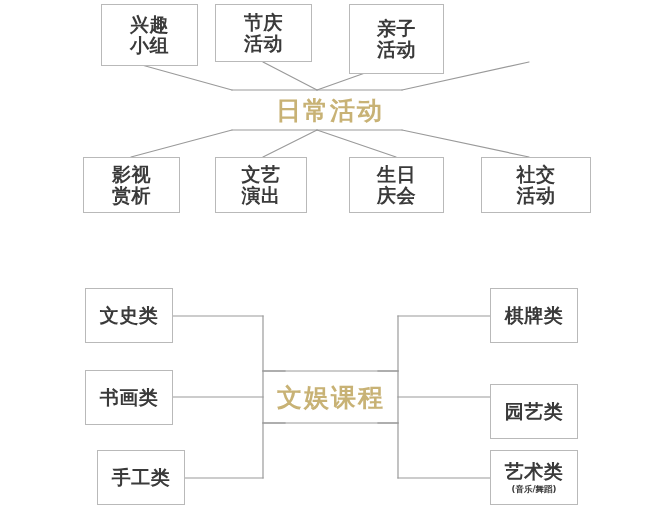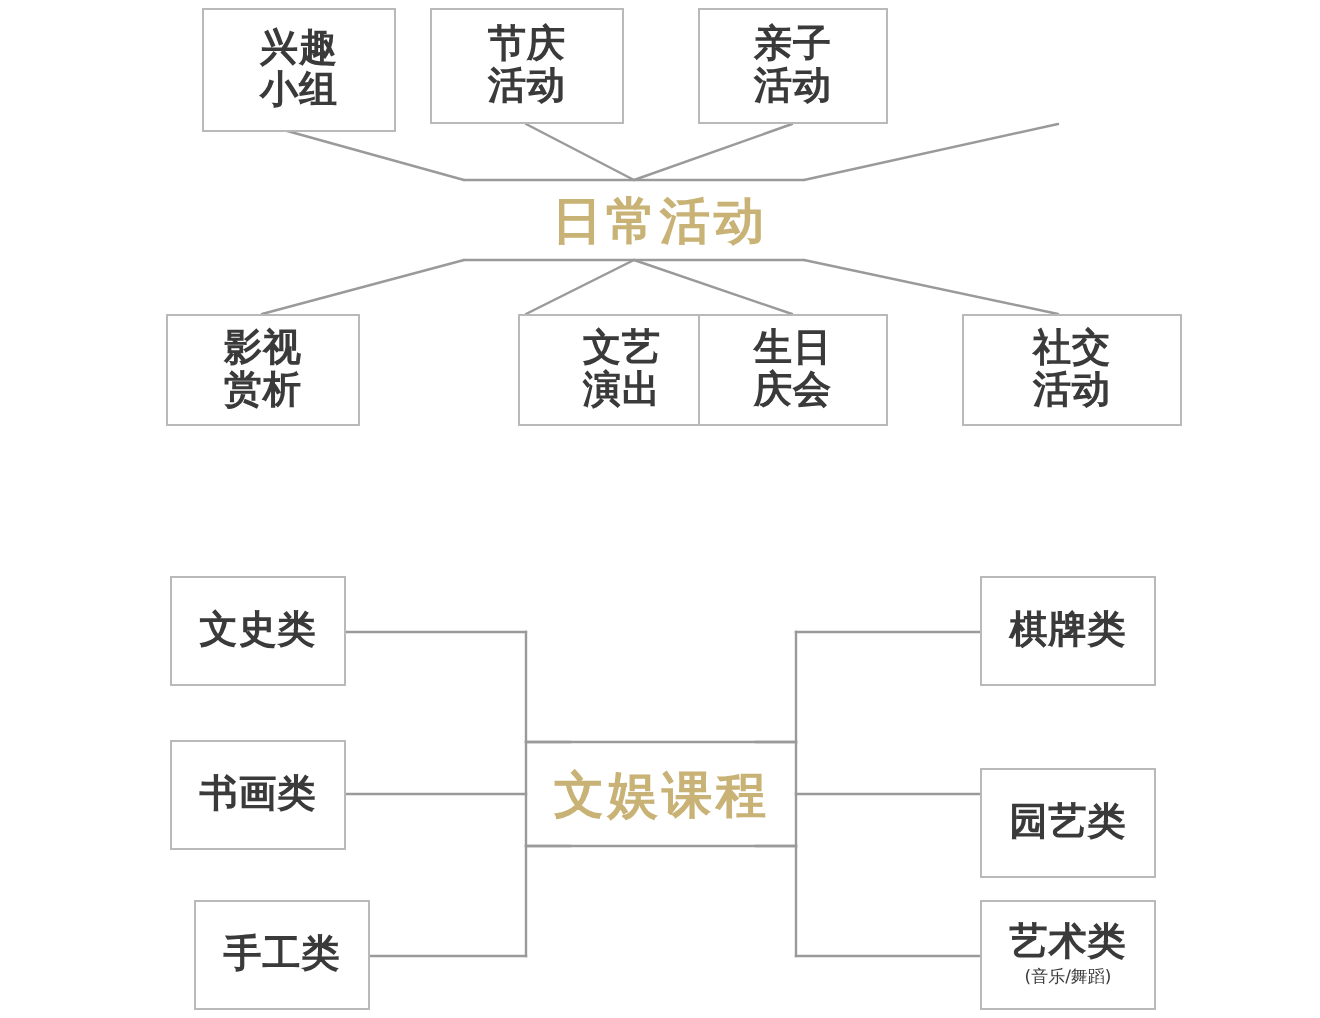--- a/index.html
+++ b/index.html
@@ -141,7 +141,7 @@
     <span class="ln">活动</span>
   </div>
 
-  <div class="node two-line" style="left:349px; top:4px; width:95px; height:58px;">
+  <div class="node two-line" style="left:349px; top:4px; width:95px; height:70px;">
     <span class="ln">亲子</span>
     <span class="ln">活动</span>
   </div>

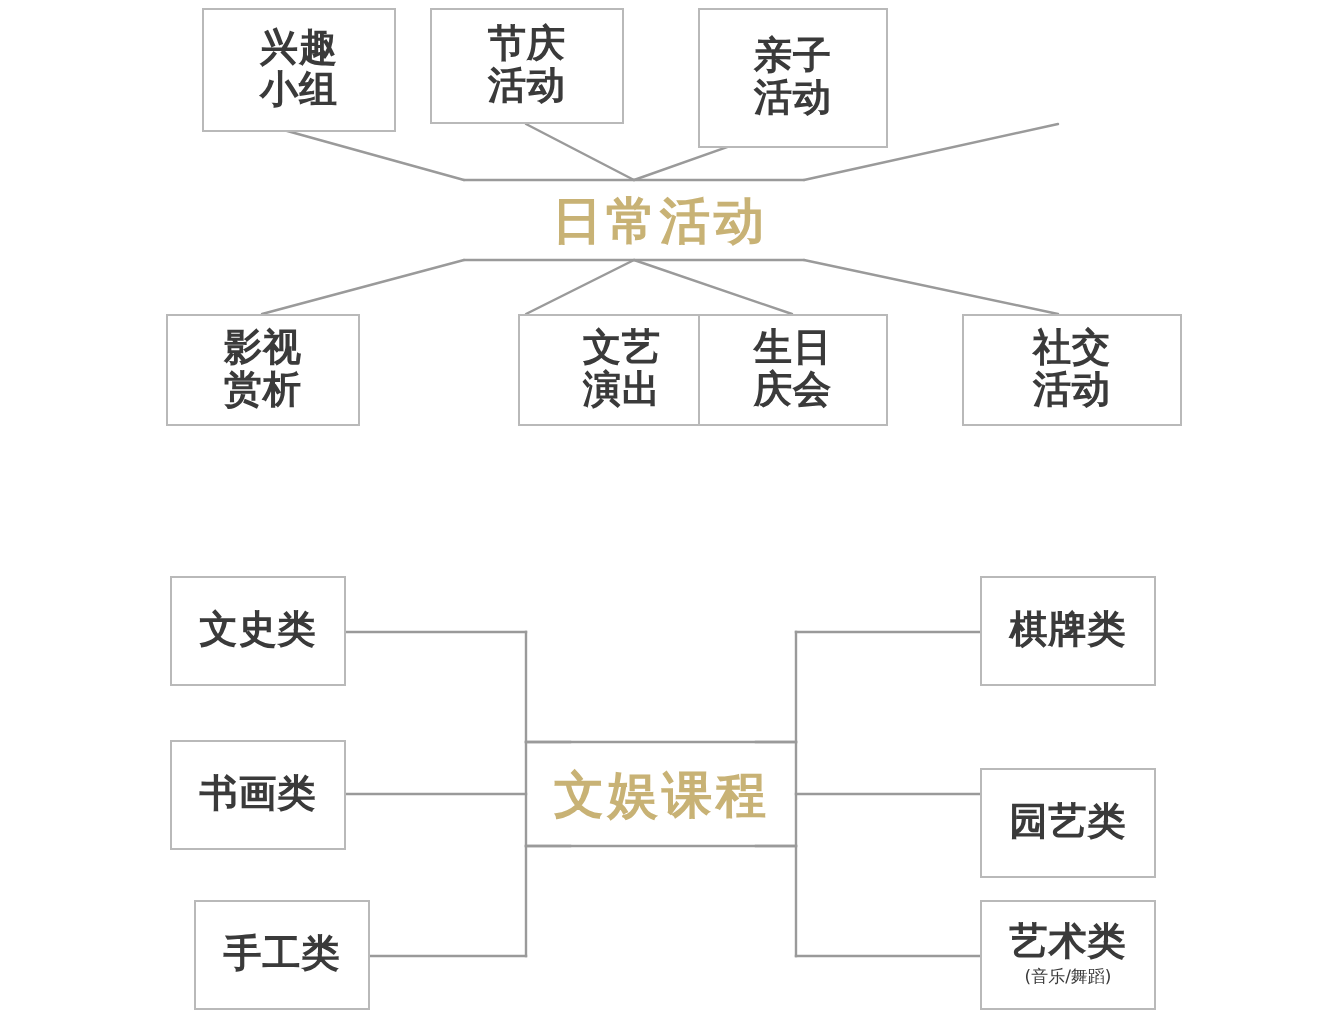--- a/index.html
+++ b/index.html
@@ -156,7 +156,7 @@
     <span class="ln">赏析</span>
   </div>
 
-  <div class="node two-line" style="left:215px; top:157px; width:104px; height:56px;margin-left:44px;">
+  <div class="node two-line" style="left:215px; top:157px; width:92px; height:56px;">
     <span class="ln">文艺</span>
     <span class="ln">演出</span>
   </div>

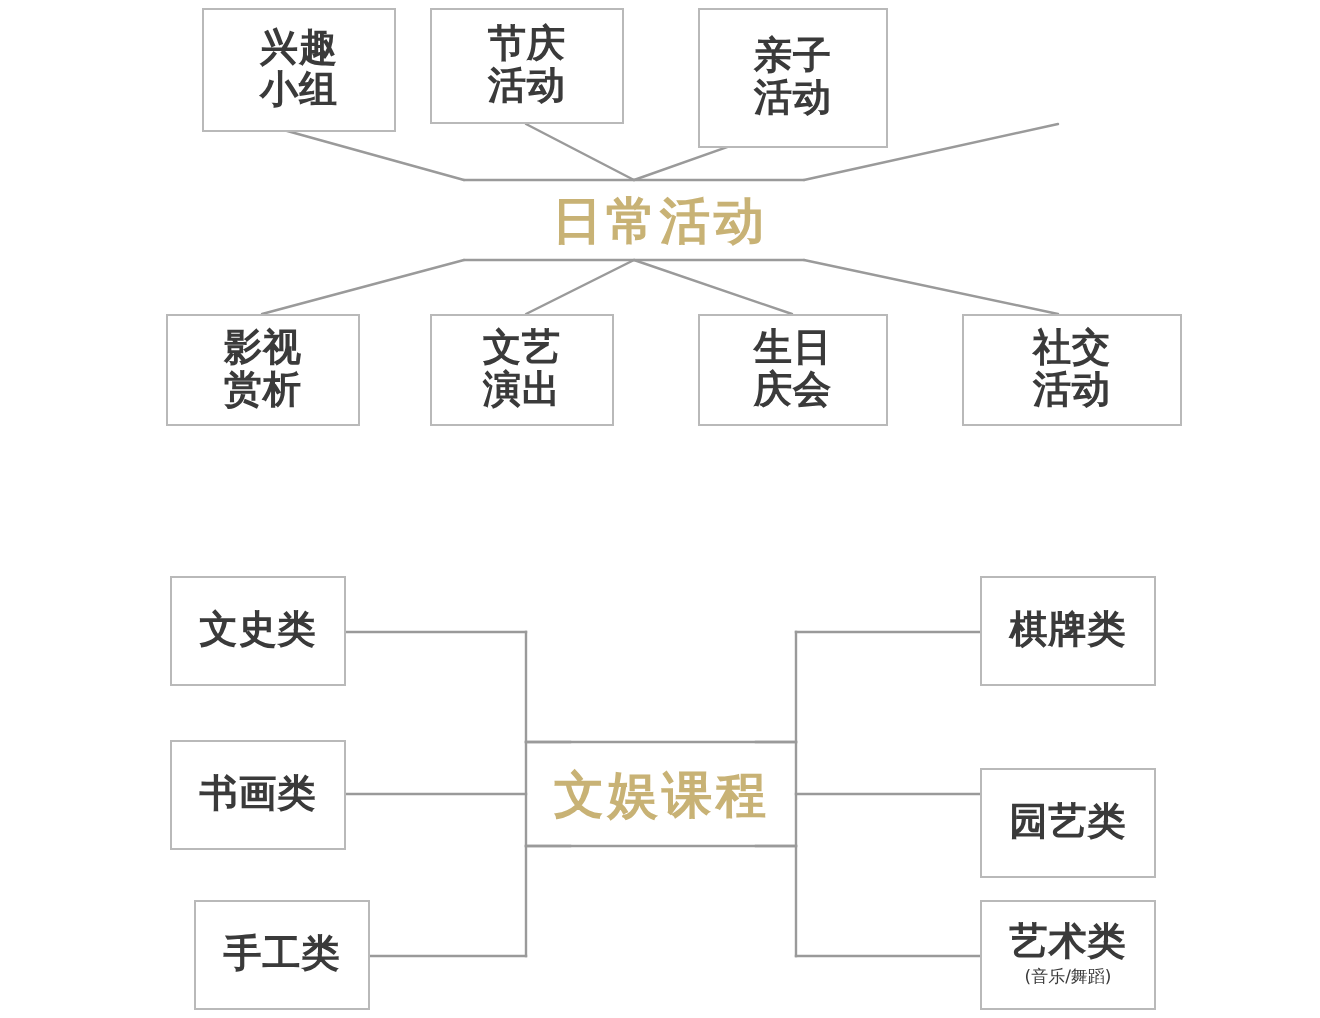--- a/index.html
+++ b/index.html
@@ -59,7 +59,7 @@
   }
   .node .sub {
     font-size: 8.5px;
-    font-weight: 400;
+    font-weight: 700;
     margin-top: 3px;
     letter-spacing: 0px;
     color: #3a3a3a;

